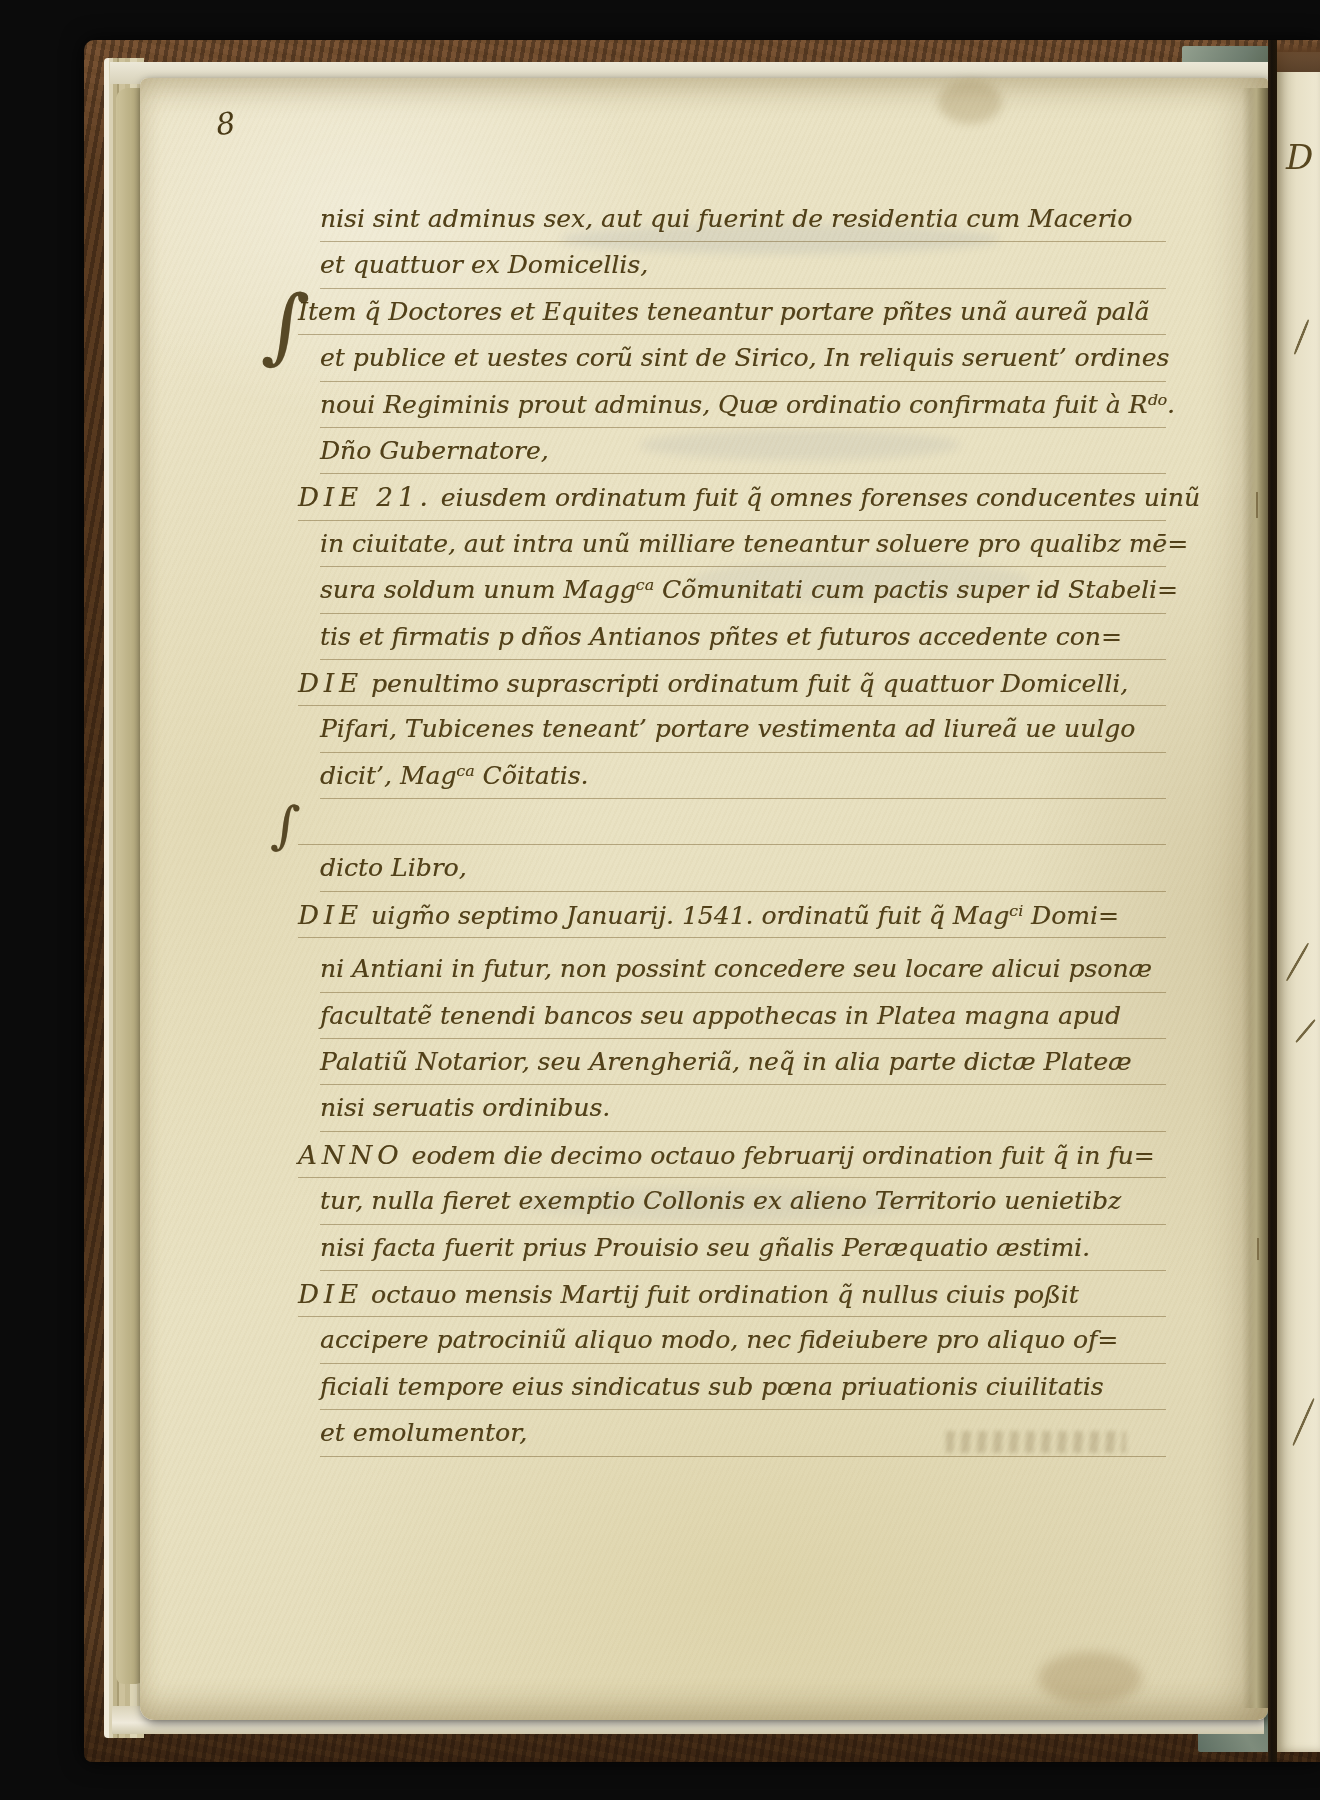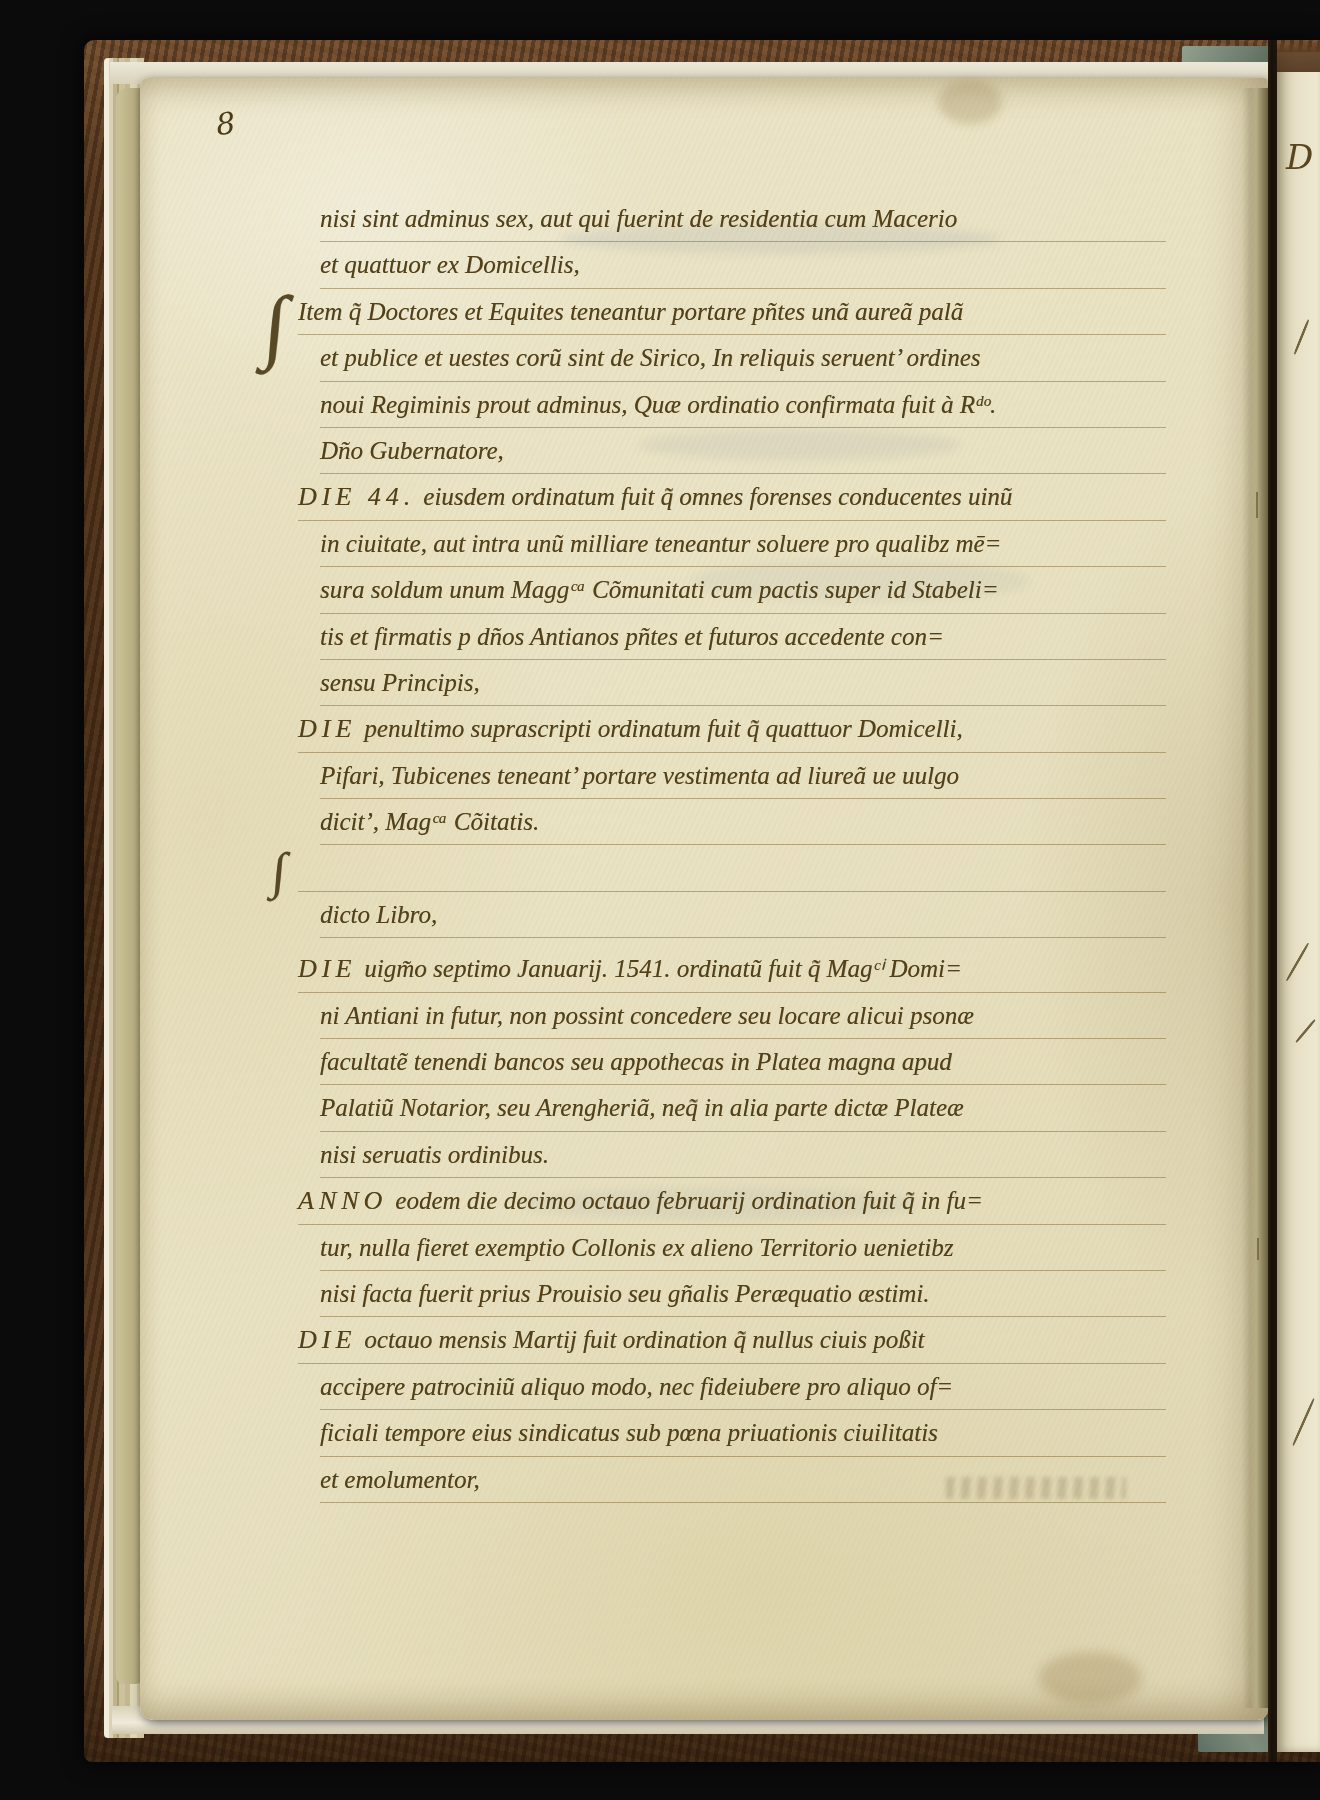--- a/index.html
+++ b/index.html
@@ -58,7 +58,7 @@
   
   .page-number{left:216px;top:106px;font-size:30px;font-style:italic;color:#4a3a16;transform:rotate(-6deg);}
   .text-block{left:298px;top:196px;width:868px;color:#514018;font-style:italic;font-size:25px;
-    text-shadow:0.3px 0.3px 0.5px rgba(60,45,15,.45);font-family:Liberation Serif, serif;}
+    text-shadow:0.3px 0.3px 0.5px rgba(60,45,15,.45);}
   .text-block .line{position:relative;display:block;height:46.4px;line-height:46px;white-space:nowrap;
     border-bottom:1.5px solid rgba(125,103,55,.5);}
   .text-block .line.cont{margin-left:22px;}

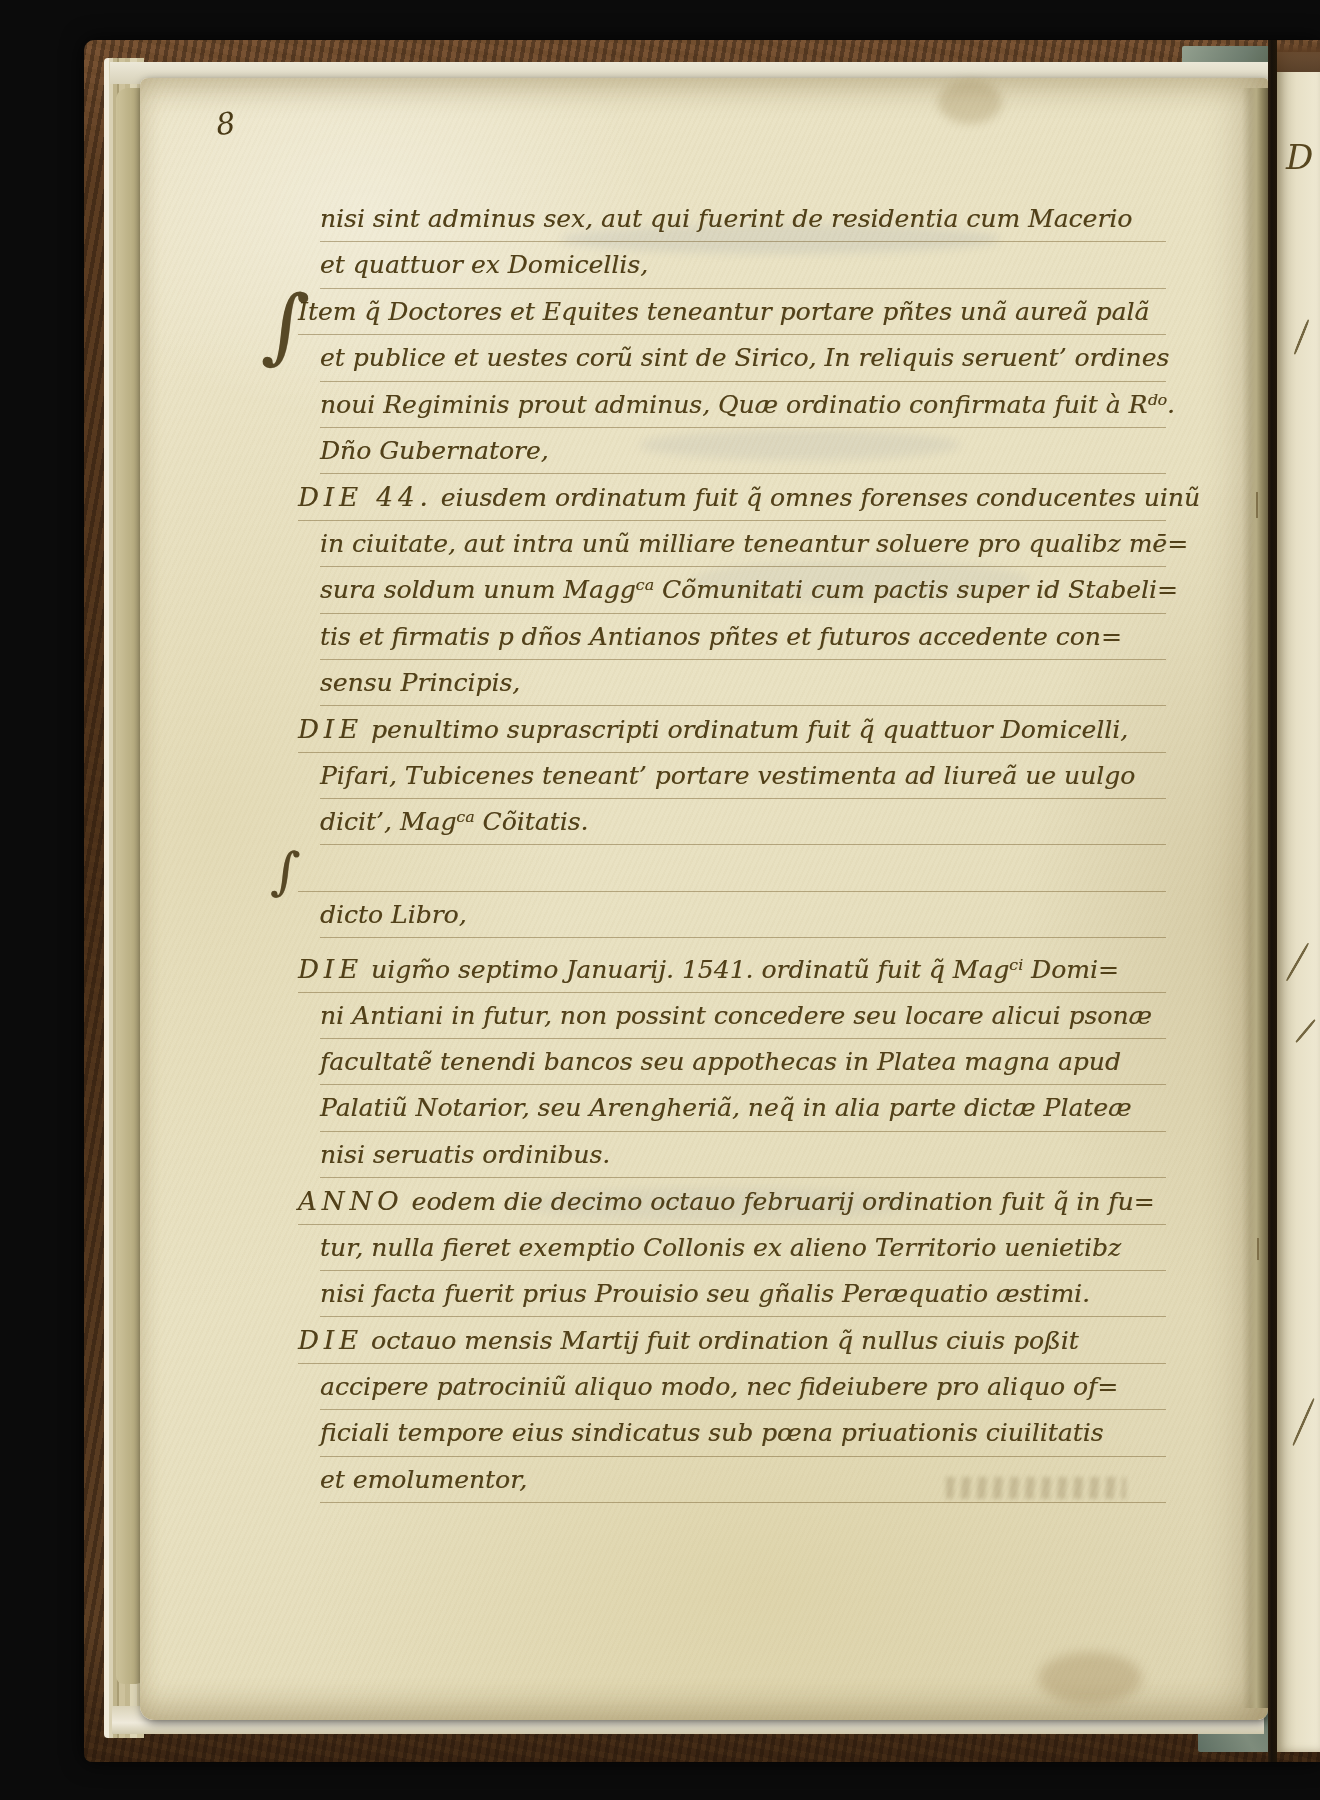--- a/index.html
+++ b/index.html
@@ -109,7 +109,7 @@
       <div class="line cont"><span class="line-text">et publice et uestes corũ sint de Sirico, In reliquis seruent’ ordines</span></div>
       <div class="line cont"><span class="line-text">noui Regiminis prout adminus, Quæ ordinatio confirmata fuit à Rᵈᵒ.</span></div>
       <div class="line cont"><span class="line-text">Dño Gubernatore,</span></div>
-      <div class="line first"><span class="lead">DIE 44.</span><span class="line-text">eiusdem ordinatum fuit q̃ omnes forenses conducentes uinũ</span></div>
+      <div class="line first"><span class="lead">DIE 21.</span><span class="line-text">eiusdem ordinatum fuit q̃ omnes forenses conducentes uinũ</span></div>
       <div class="line cont"><span class="line-text">in ciuitate, aut intra unũ milliare teneantur soluere pro qualibz mē=</span></div>
       <div class="line cont"><span class="line-text">sura soldum unum Maggᶜᵃ Cõmunitati cum pactis super id Stabeli=</span></div>
       <div class="line cont"><span class="line-text">tis et firmatis p dños Antianos pñtes et futuros accedente con=</span></div>

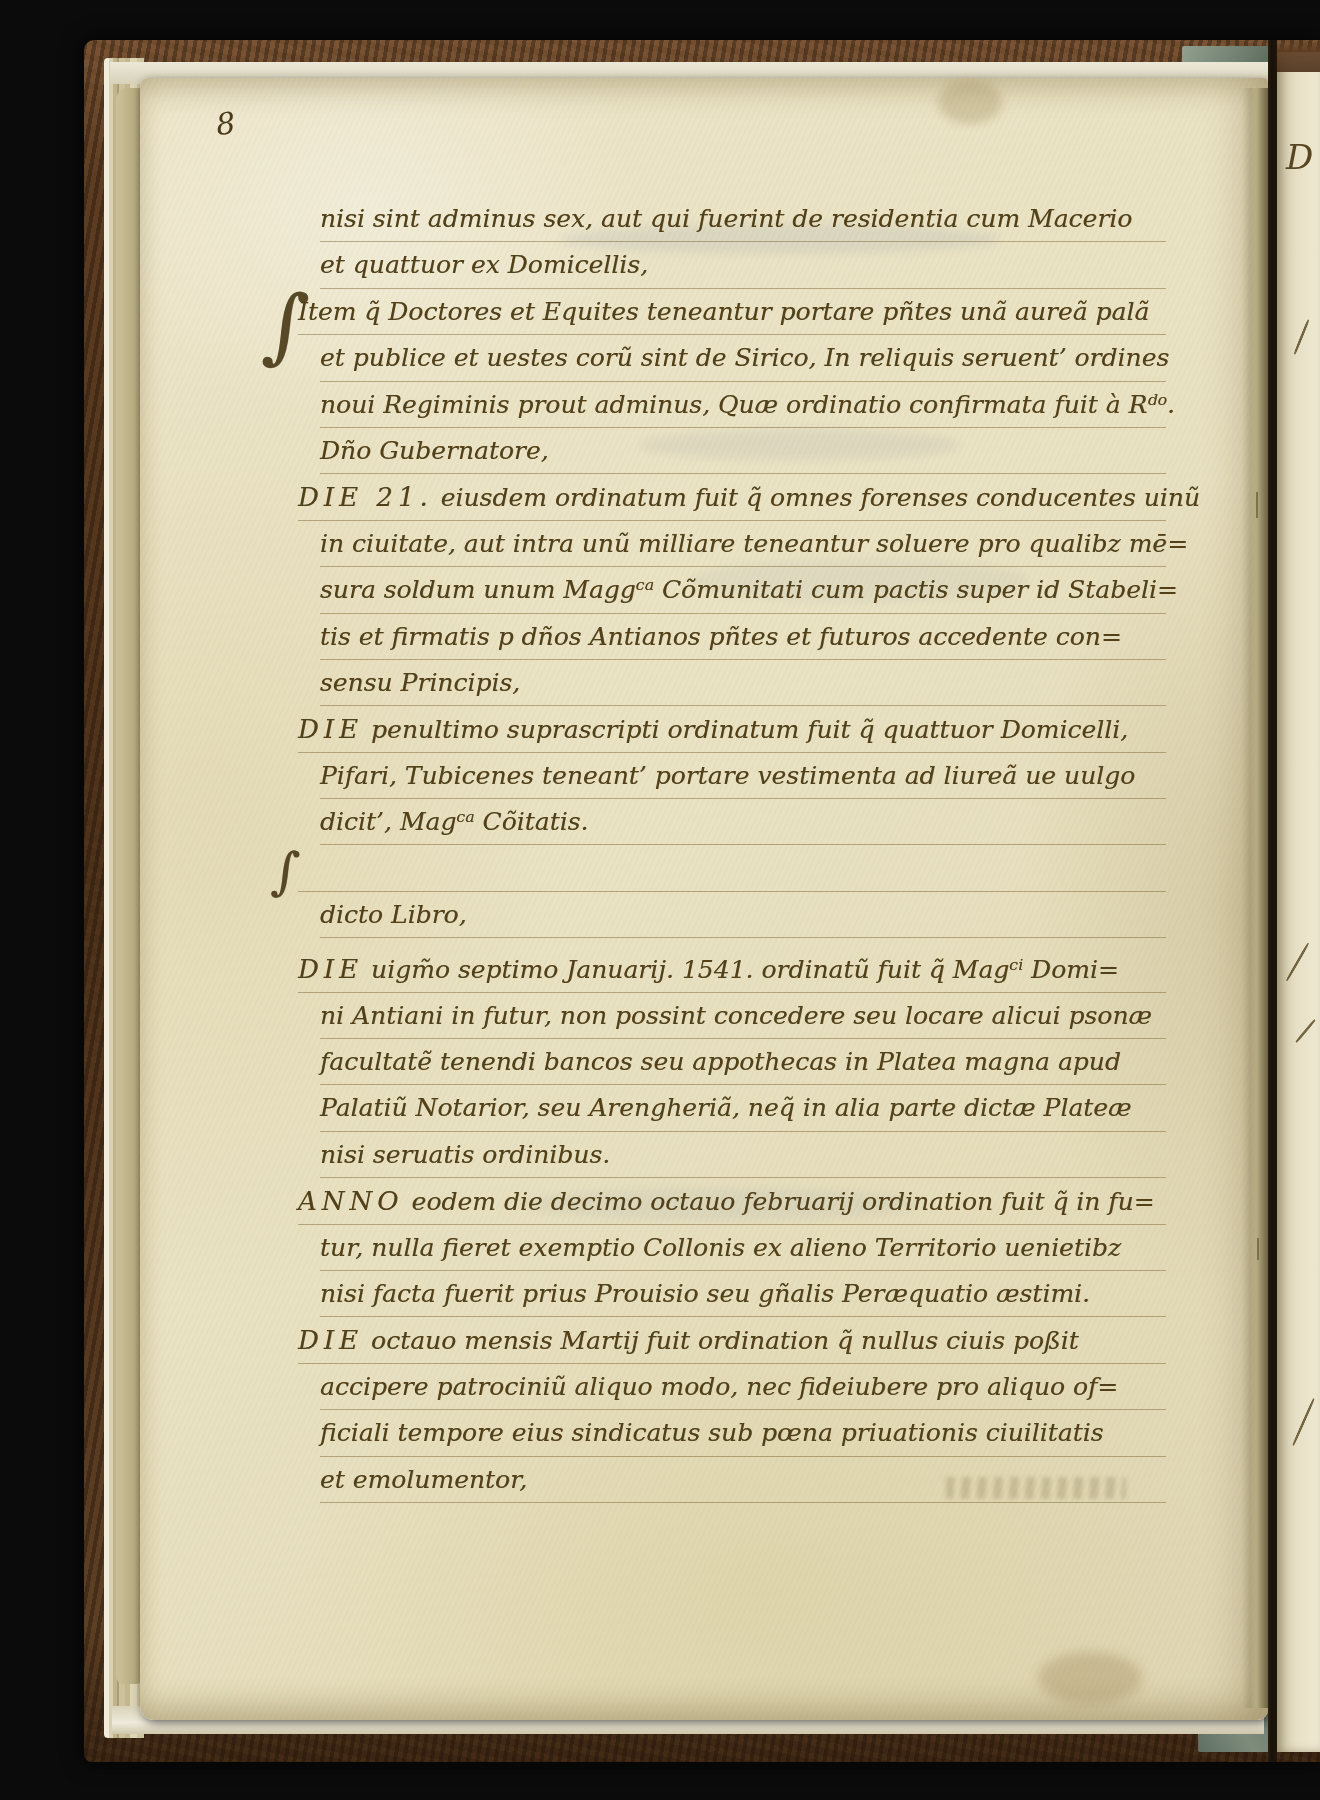--- a/index.html
+++ b/index.html
@@ -113,7 +113,6 @@
       <div class="line cont"><span class="line-text">in ciuitate, aut intra unũ milliare teneantur soluere pro qualibz mē=</span></div>
       <div class="line cont"><span class="line-text">sura soldum unum Maggᶜᵃ Cõmunitati cum pactis super id Stabeli=</span></div>
       <div class="line cont"><span class="line-text">tis et firmatis p dños Antianos pñtes et futuros accedente con=</span></div>
-      <div class="line cont"><span class="line-text">sensu Principis,</span></div>
       <div class="line first"><span class="lead">DIE</span><span class="line-text">penultimo suprascripti ordinatum fuit q̃ quattuor Domicelli,</span></div>
       <div class="line cont"><span class="line-text">Pifari, Tubicenes teneant’ portare vestimenta ad liureã ue uulgo</span></div>
       <div class="line cont"><span class="line-text">dicit’, Magᶜᵃ Cõitatis.</span></div>

